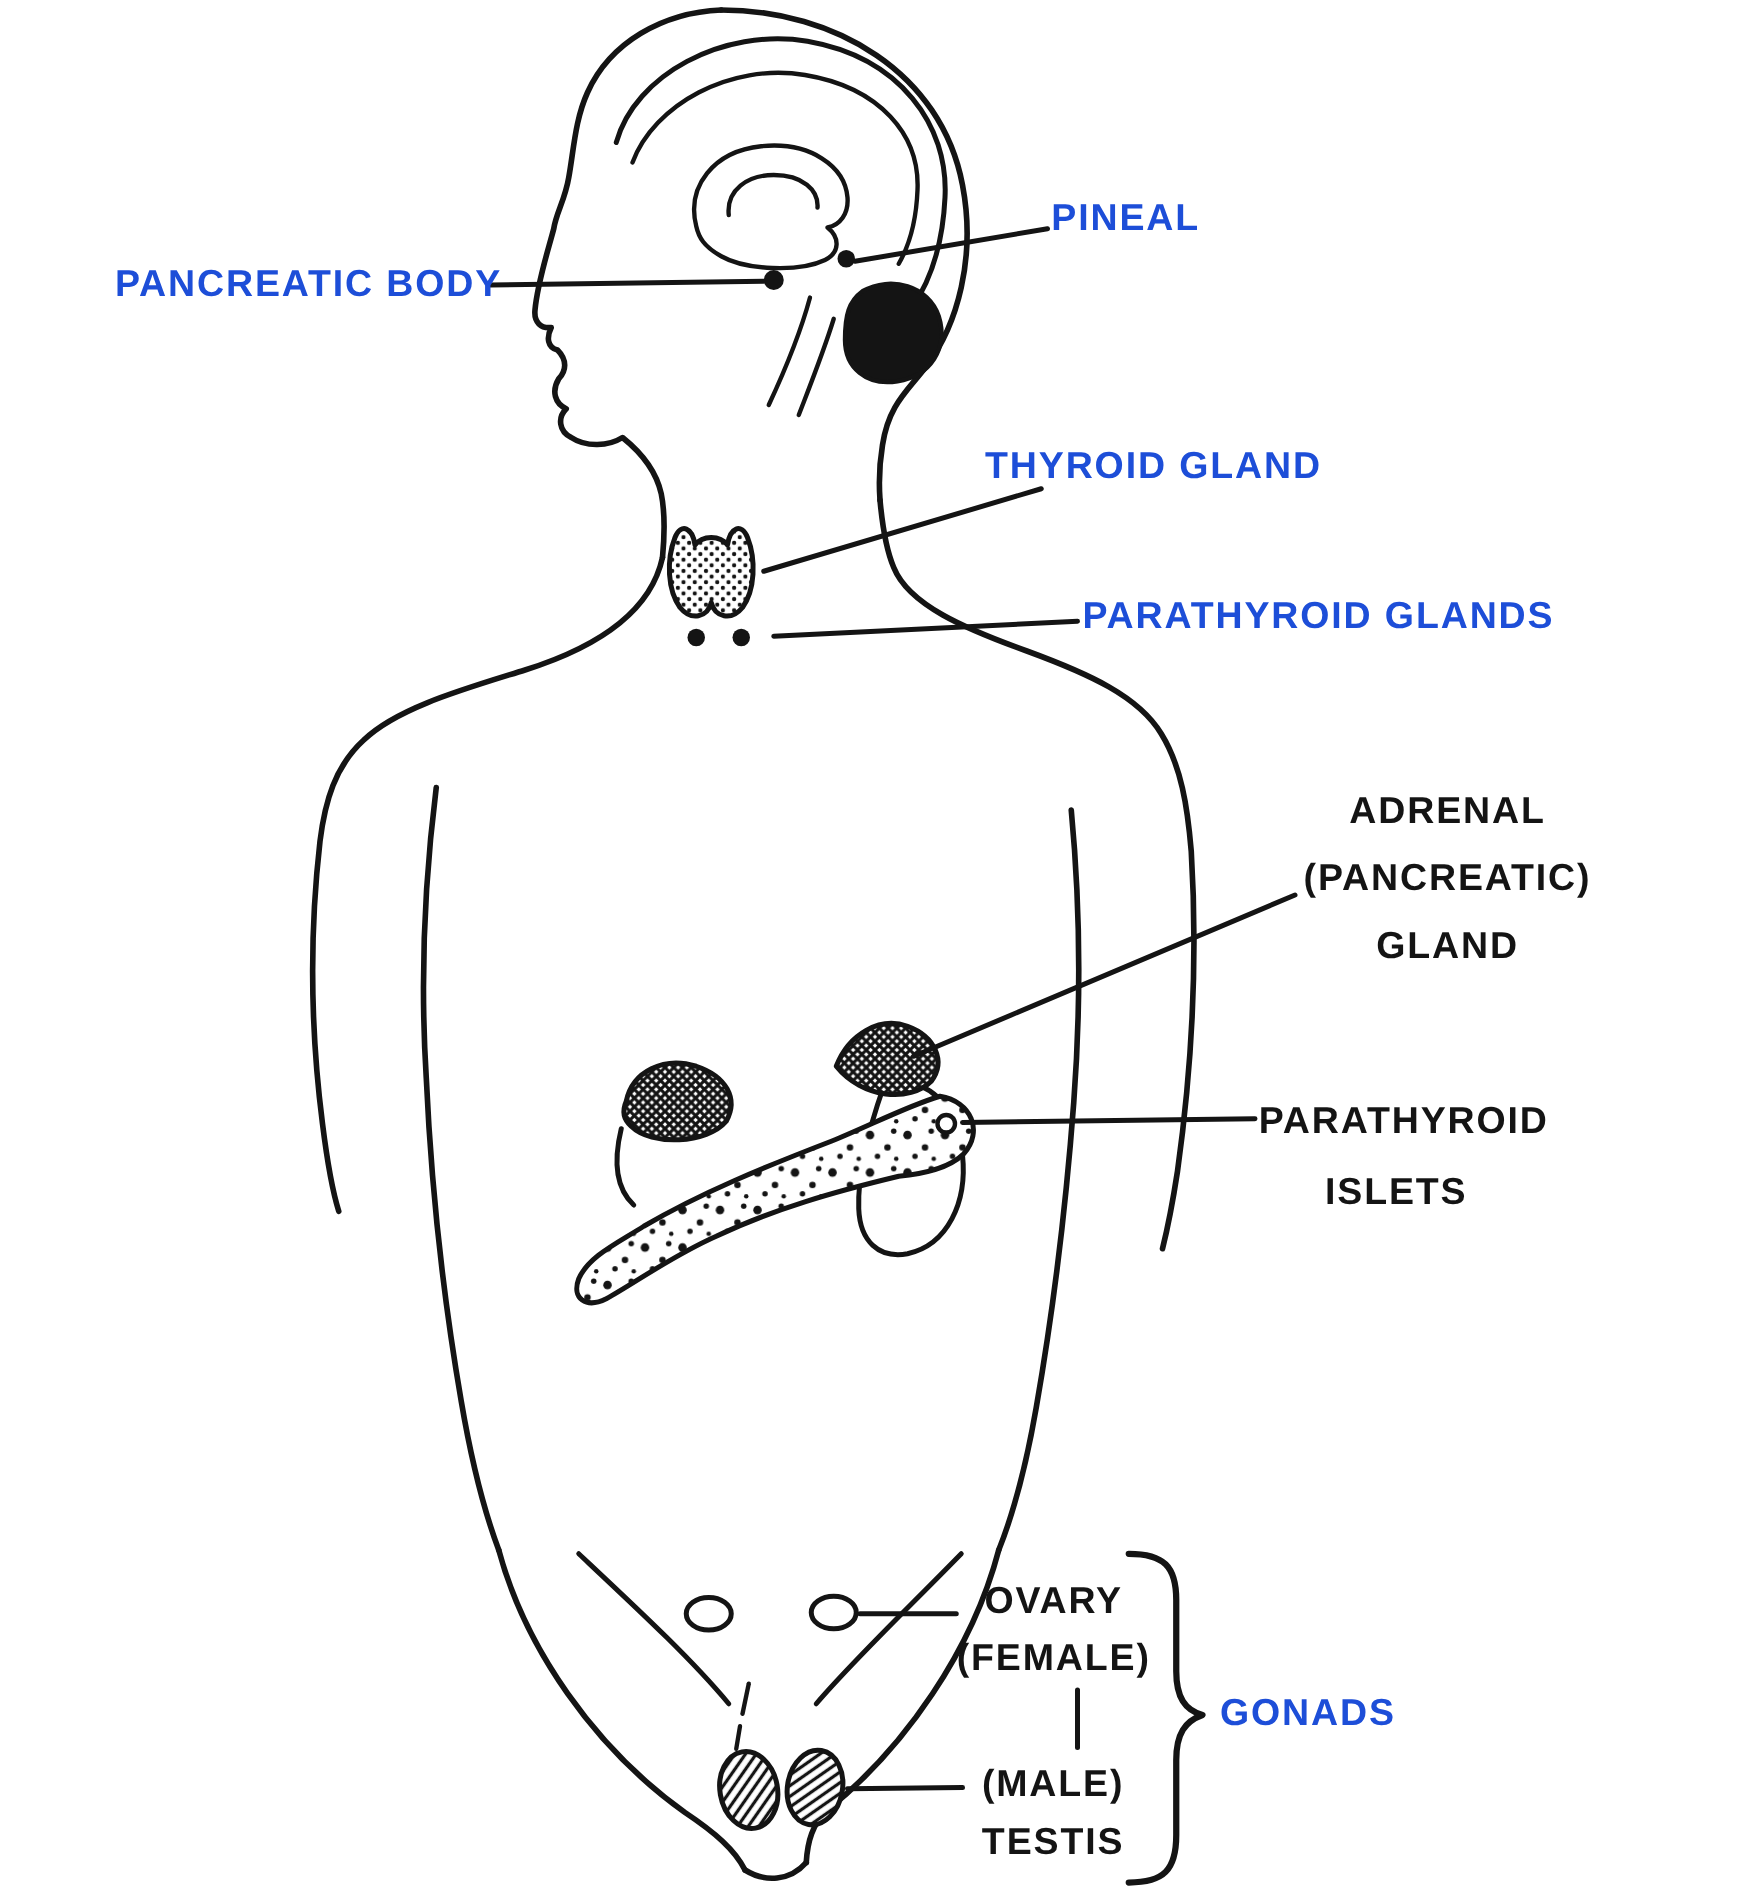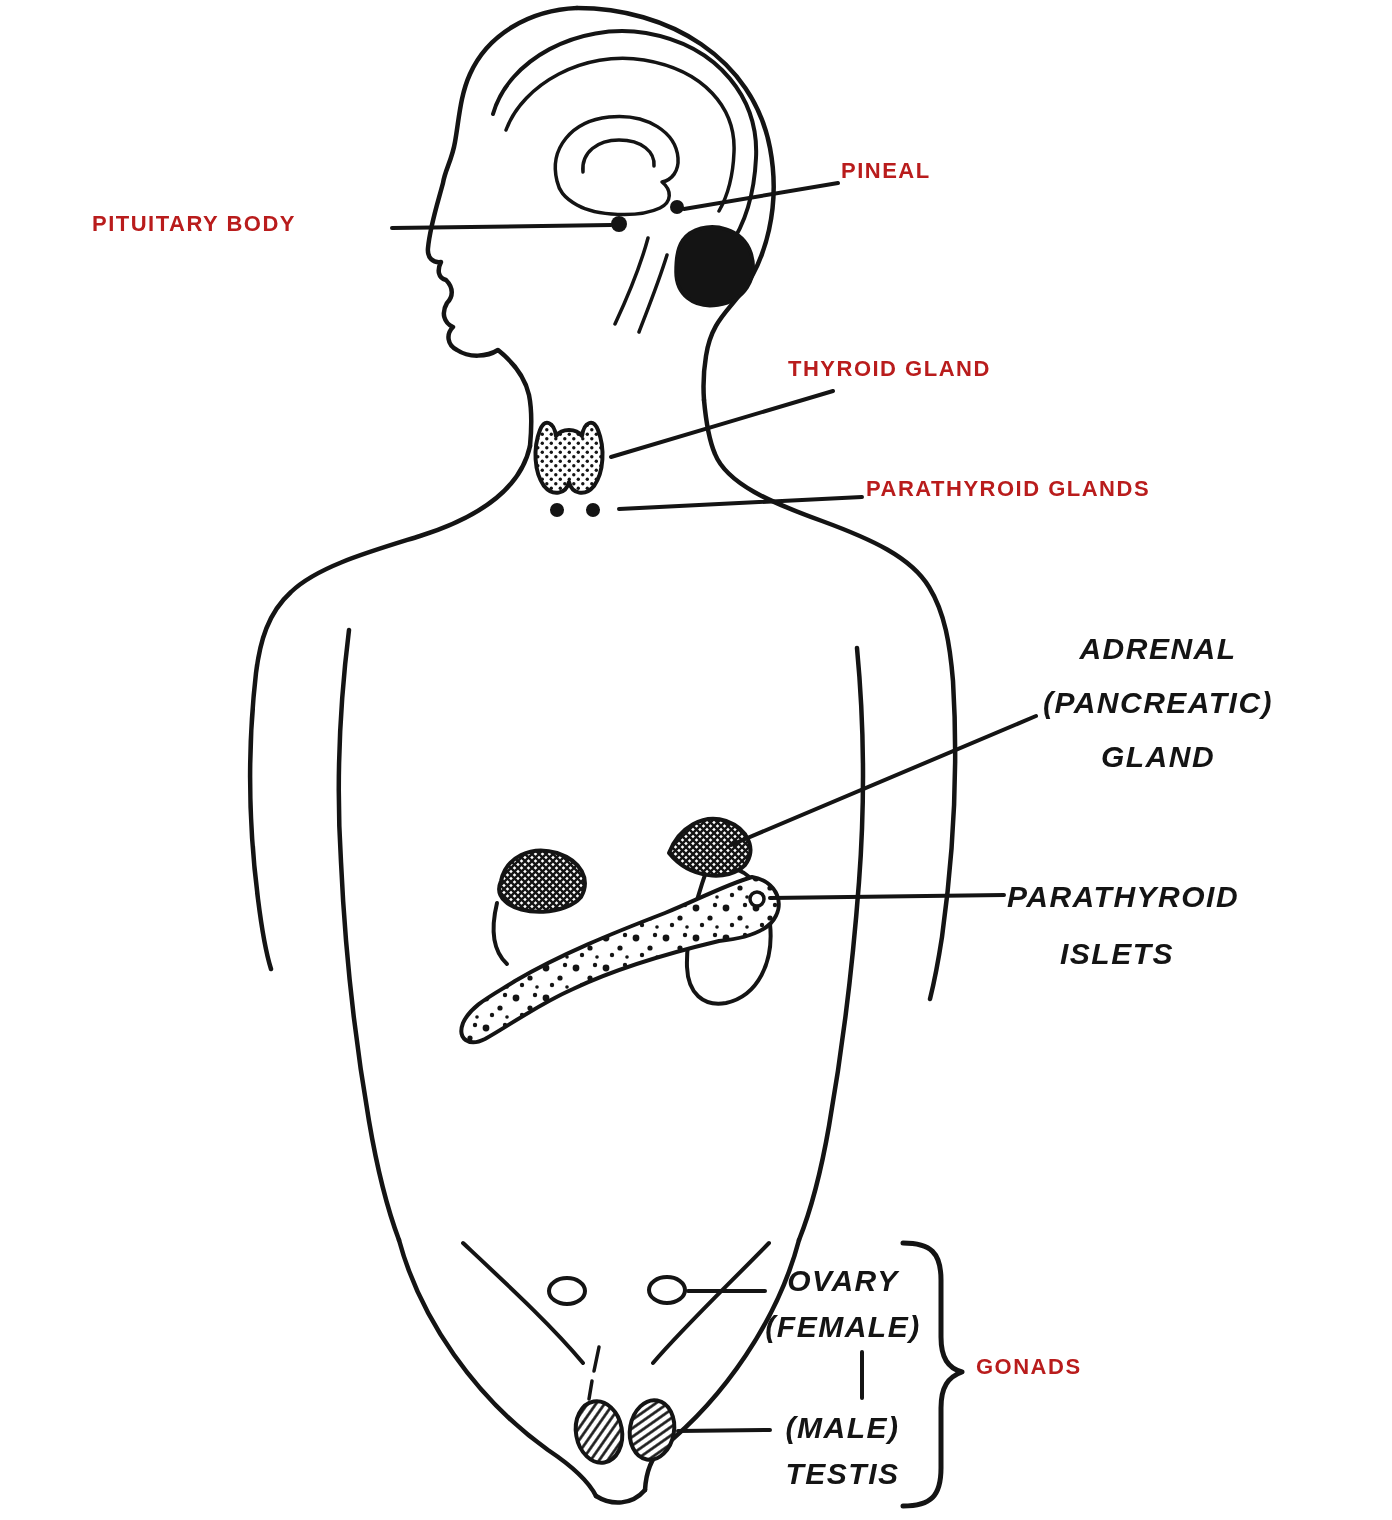--- a/index.html
+++ b/index.html
@@ -24,9 +24,9 @@
     position: absolute;
     font-family: "Liberation Sans", sans-serif;
     font-weight: 700;
-    font-size: 22px;
+    font-size: 30px;
     letter-spacing: 1.5px;
-    color: #b91c1c;
+    color: #1d4ed8;
     white-space: nowrap;
     line-height: 1;
   }

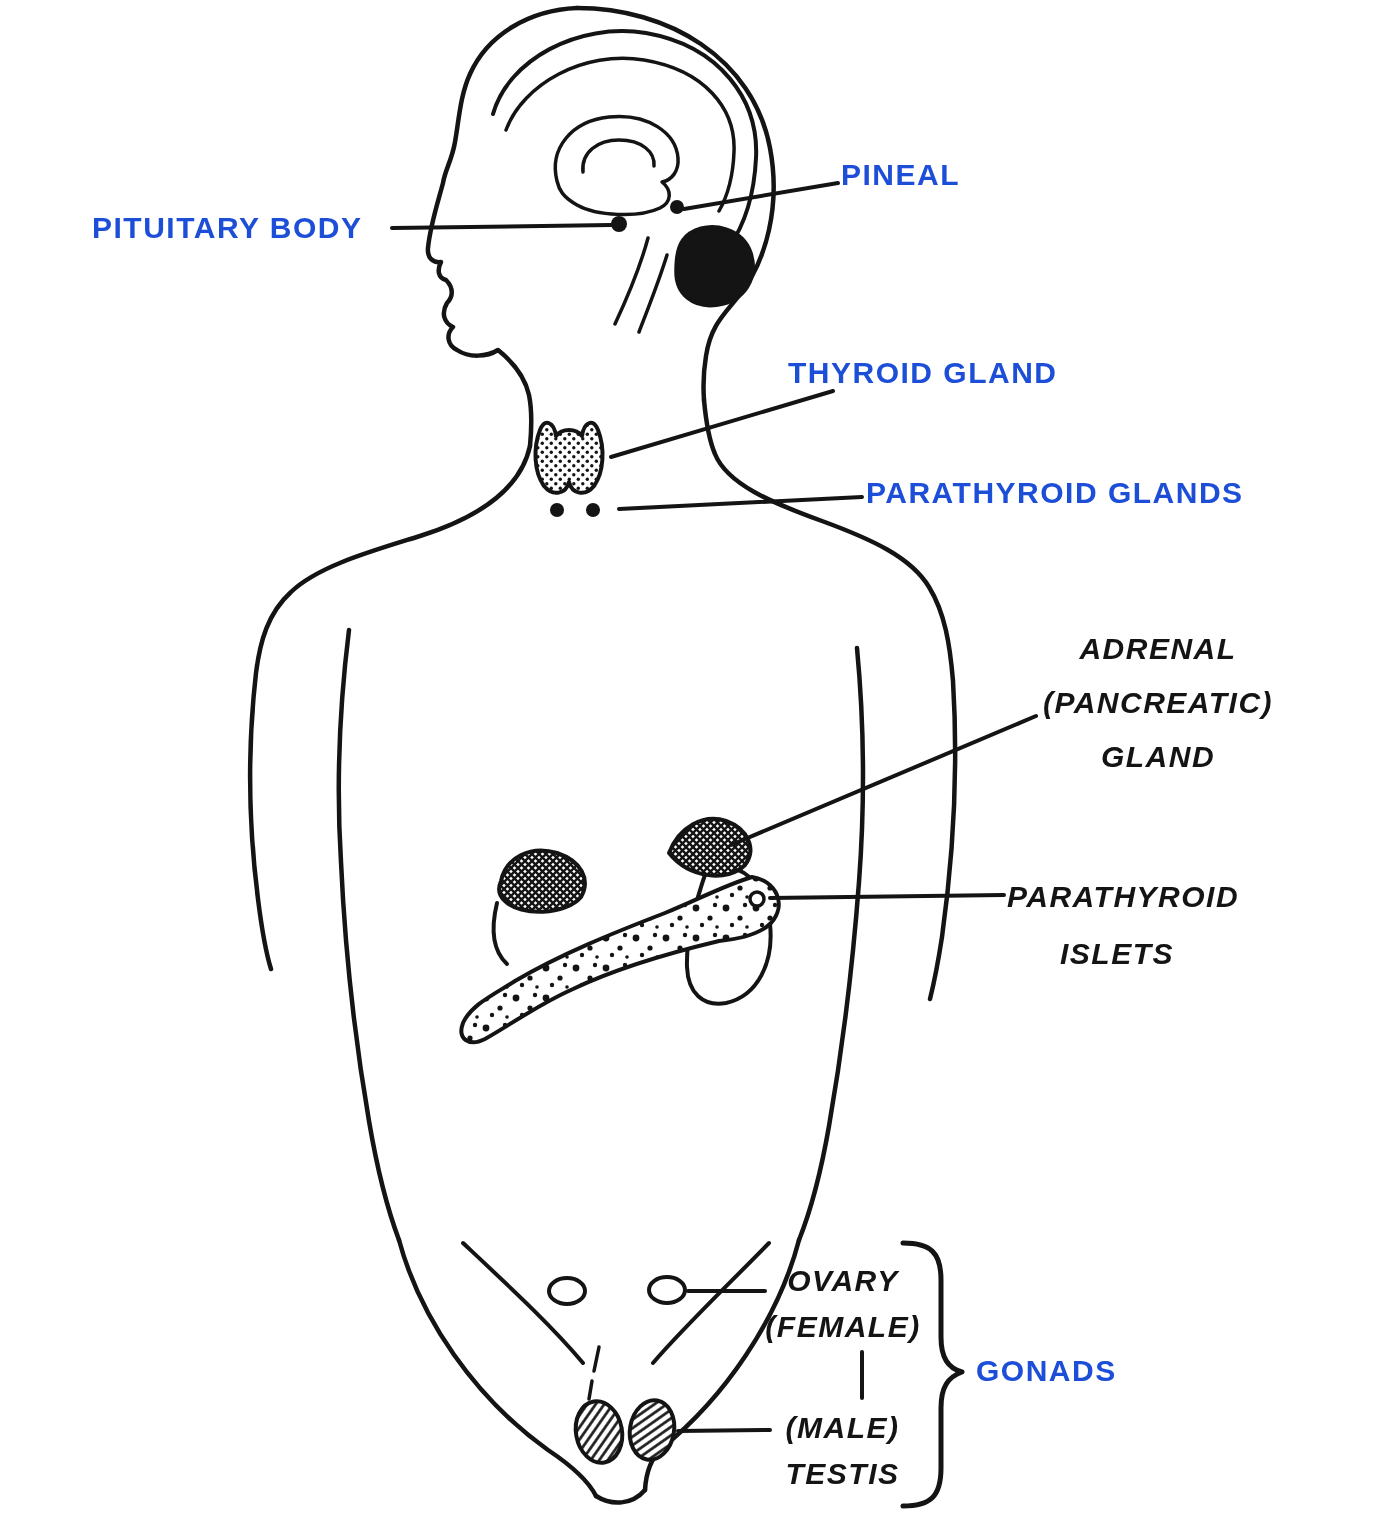--- a/index.html
+++ b/index.html
@@ -131,7 +131,7 @@
     </g>
   </svg>
 
-  <div class="label" style="left:92px; top:213px;">PITUITARY BODY</div>
+  <div class="label" style="left:92px; top:213px;">PANCREATIC BODY</div>
 
   <div class="label" style="left:841px; top:160px;">PINEAL</div>
 

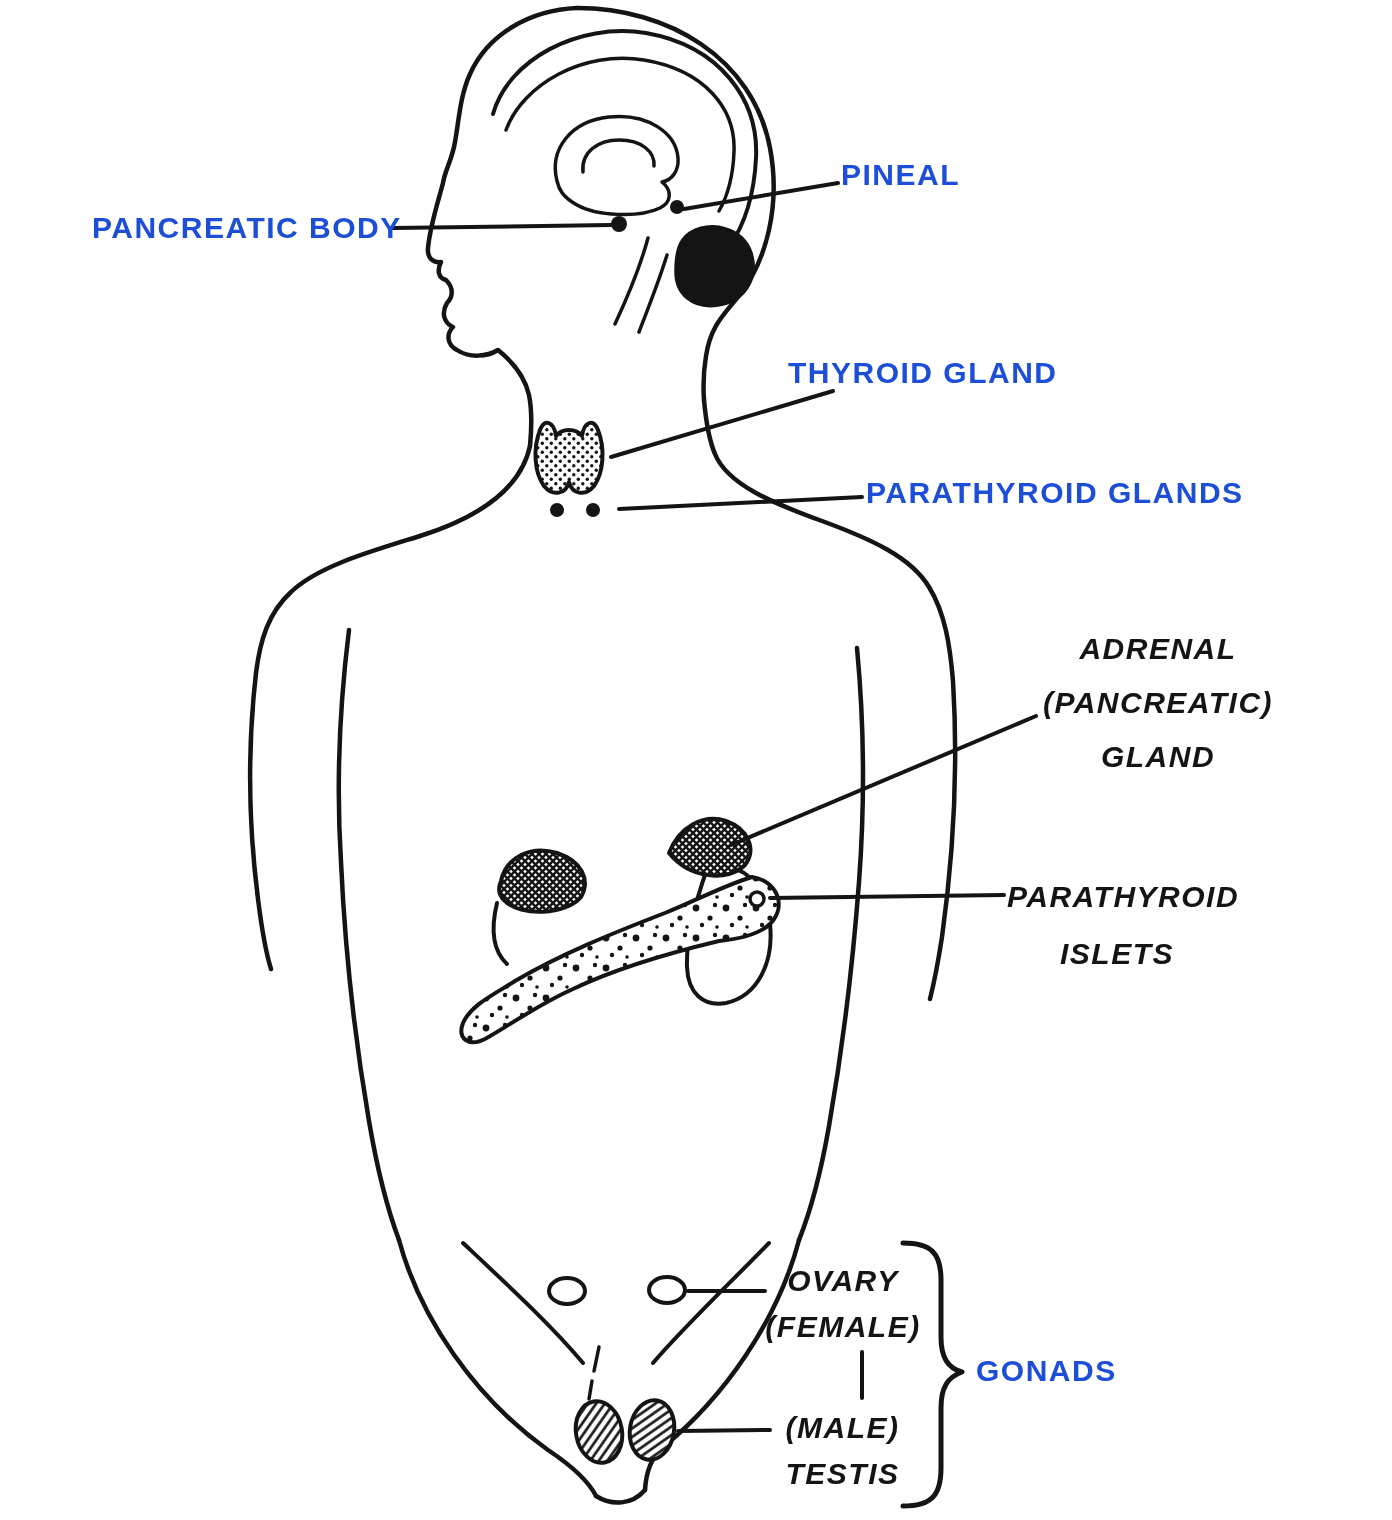--- a/index.html
+++ b/index.html
@@ -41,7 +41,6 @@
   }
   .label-block > div {
     white-space: nowrap;
-    font-style: italic;
   }
 </style>
 </head>

